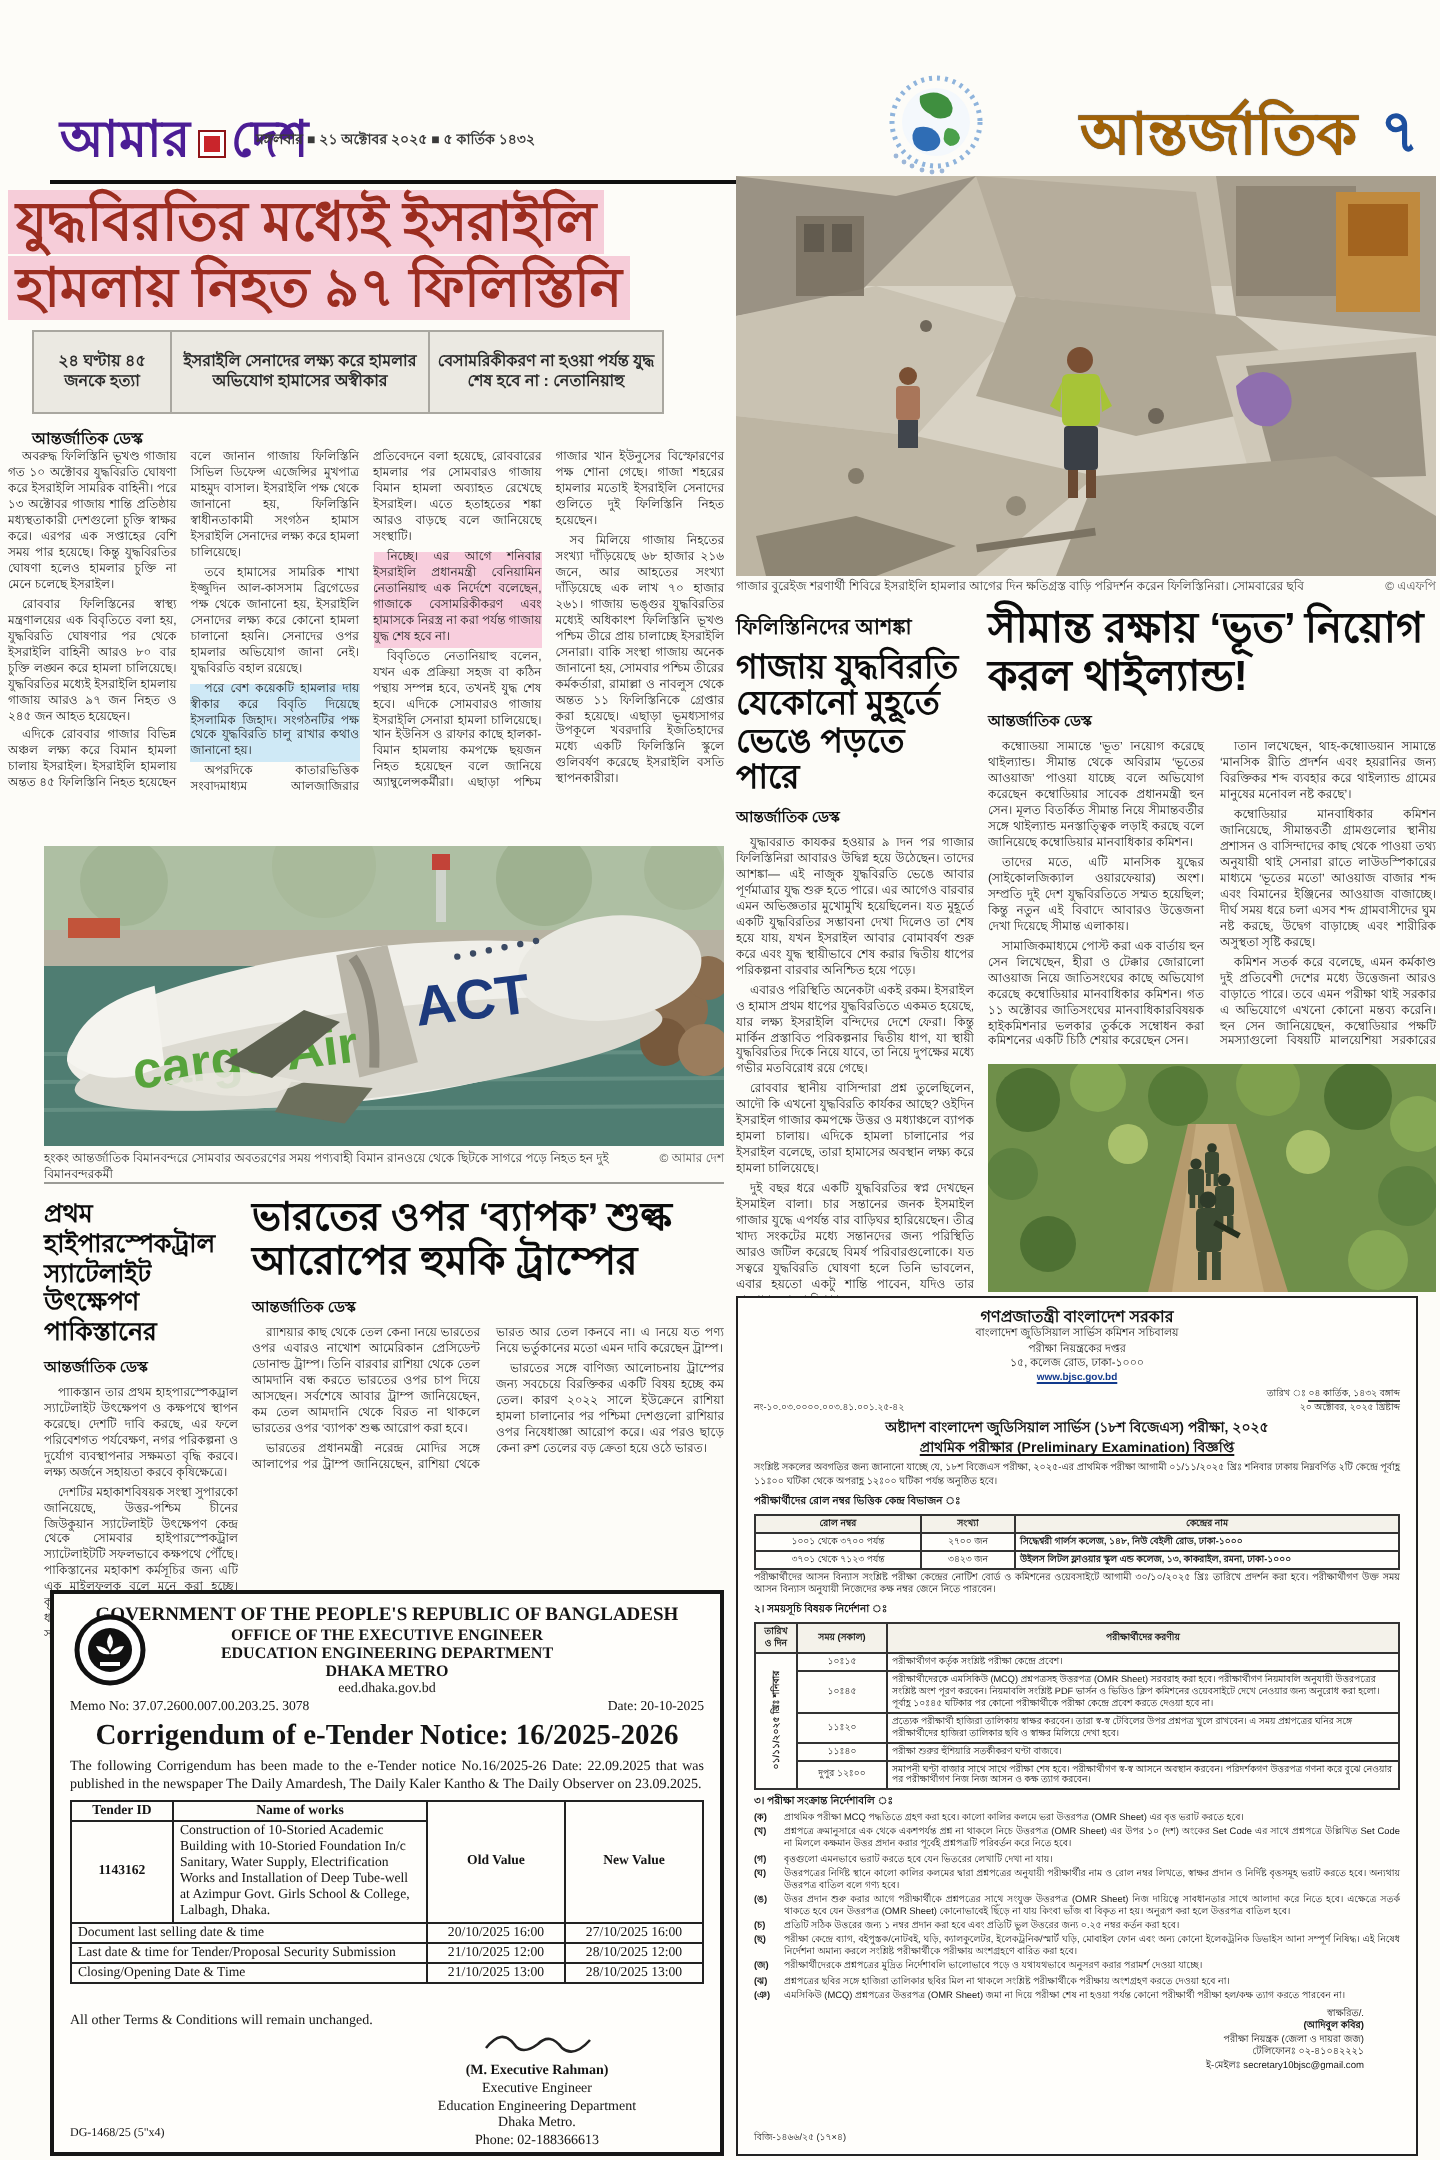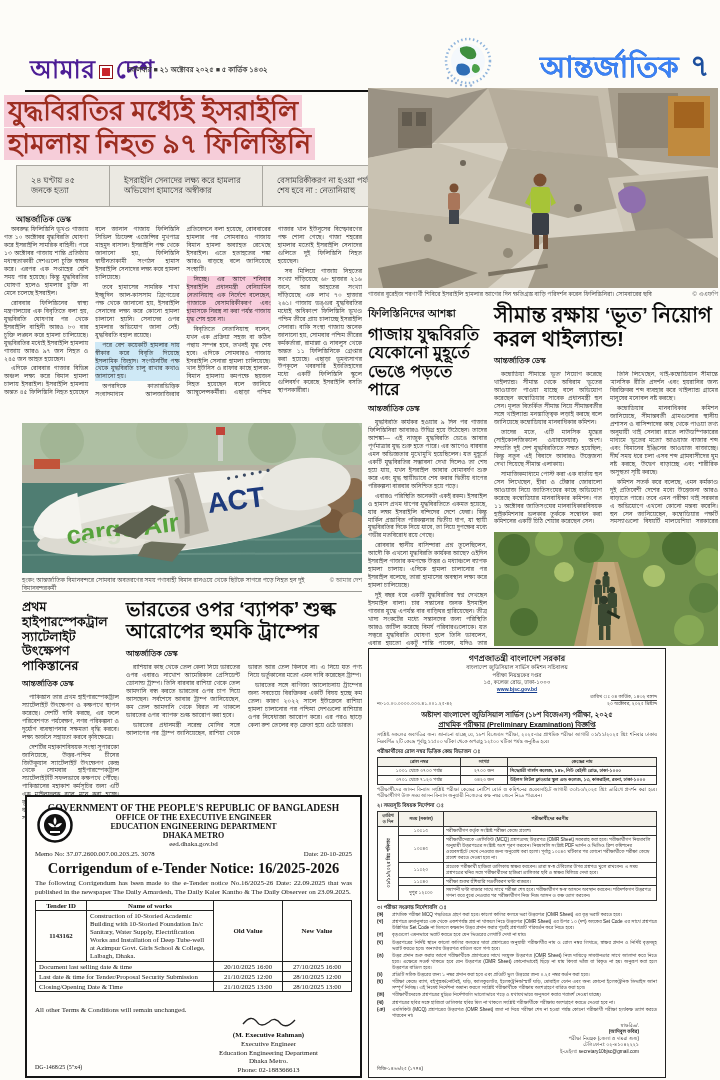--- a/index.html
+++ b/index.html
@@ -10,7 +10,7 @@
   .logo{display:flex;align-items:center;gap:3px;font-weight:800;font-size:25px;color:#4c1d95;letter-spacing:.5px;justify-content:space-between;}
   .logo-sq{width:12px;height:12px;background:#c9252b;border:1px solid #8f1418;box-shadow:inset 0 0 0 2px #fff;}
   .dateline{font-size:7px;font-weight:700;color:#3a3a3a;}
-  .section-title{font-size:29px;font-weight:800;color:#3b82f6;text-shadow:0 0 .5px #1d4f9e;}
+  .section-title{font-size:29px;font-weight:800;color:#a16207;text-shadow:0 0 .5px #1d4f9e;}
   .page-num{font-size:30px;font-weight:800;color:#1d4f9e;}
   .mast-rule{border-top:2px solid #101010;}
   

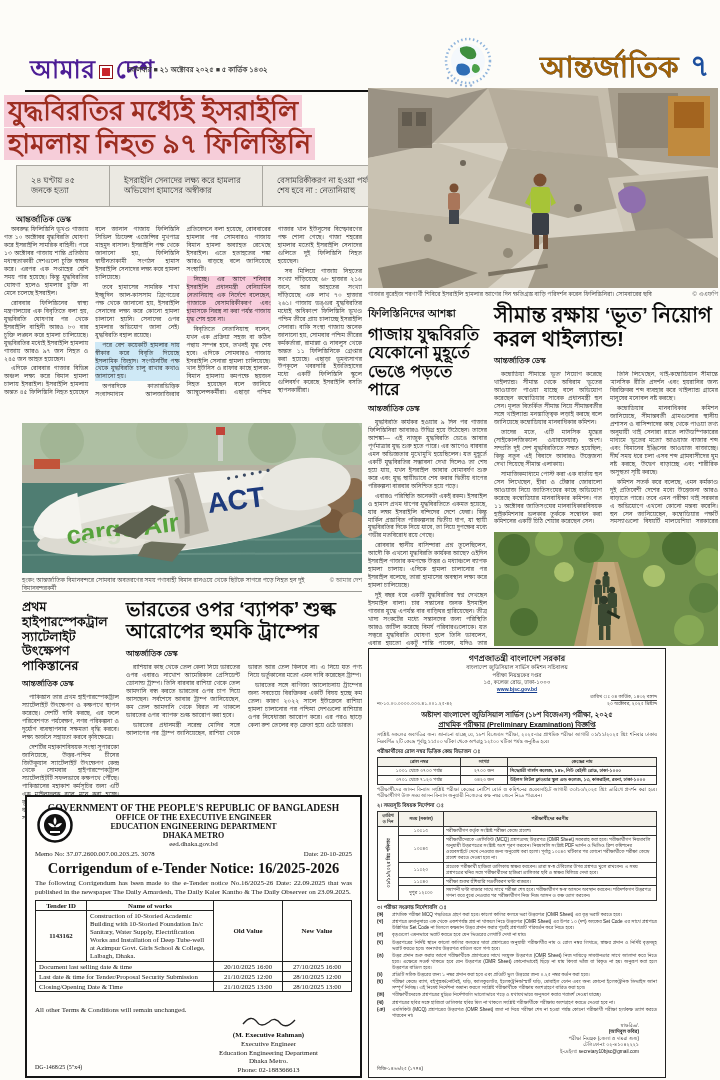--- a/index.html
+++ b/index.html
@@ -16,8 +16,8 @@
   
   .lead-line{display:inline-block;background:#f6cdd9;color:#9c2d20;font-weight:700;font-size:27px;line-height:31px;padding:1px 4px 0 4px;margin-bottom:1px;}
   .subboxes{display:flex;}
-  .subbox{background:#ebe9e2;border:1px solid #a9a7a0;border-left:none;padding:4px 14px;font-size:8px;font-weight:400;
-          color:#2b2b2b;display:flex;align-items:center;justify-content:center;text-align:left;line-height:1.25;}
+  .subbox{background:#ebe9e2;border:1px solid #a9a7a0;border-left:none;padding:4px 2px;font-size:8px;font-weight:700;
+          color:#2b2b2b;display:flex;align-items:center;justify-content:center;text-align:center;line-height:1.25;}
   .subbox:first-child{border-left:1px solid #a9a7a0;}
   .byline{font-size:8px;font-weight:800;color:#111;font-family:Liberation Serif, serif;}
   .bodytext{font-size:6px;line-height:1.33;text-align:justify;color:#222;}

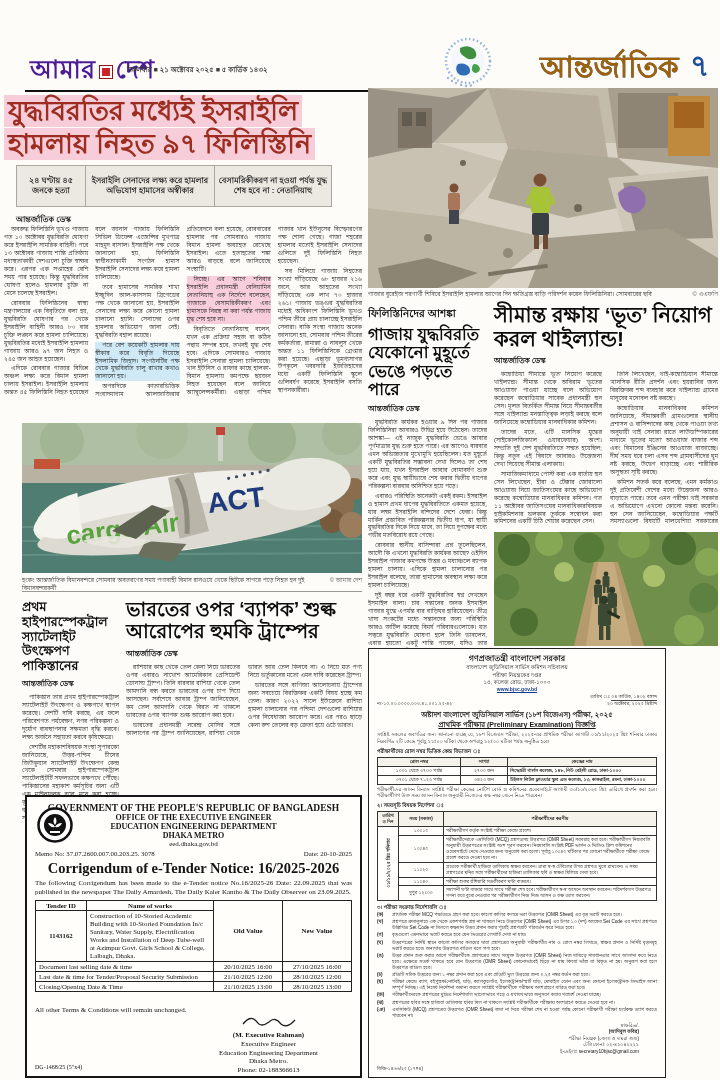--- a/index.html
+++ b/index.html
@@ -19,7 +19,7 @@
   .subbox{background:#ebe9e2;border:1px solid #a9a7a0;border-left:none;padding:4px 2px;font-size:8px;font-weight:700;
           color:#2b2b2b;display:flex;align-items:center;justify-content:center;text-align:center;line-height:1.25;}
   .subbox:first-child{border-left:1px solid #a9a7a0;}
-  .byline{font-size:8px;font-weight:800;color:#111;font-family:Liberation Serif, serif;}
+  .byline{font-size:8px;font-weight:800;color:#111;}
   .bodytext{font-size:6px;line-height:1.33;text-align:justify;color:#222;}
   .bodytext p{margin:0 0 2px 0;text-indent:7px;}
   .cols-4{column-count:4;column-gap:7px;}

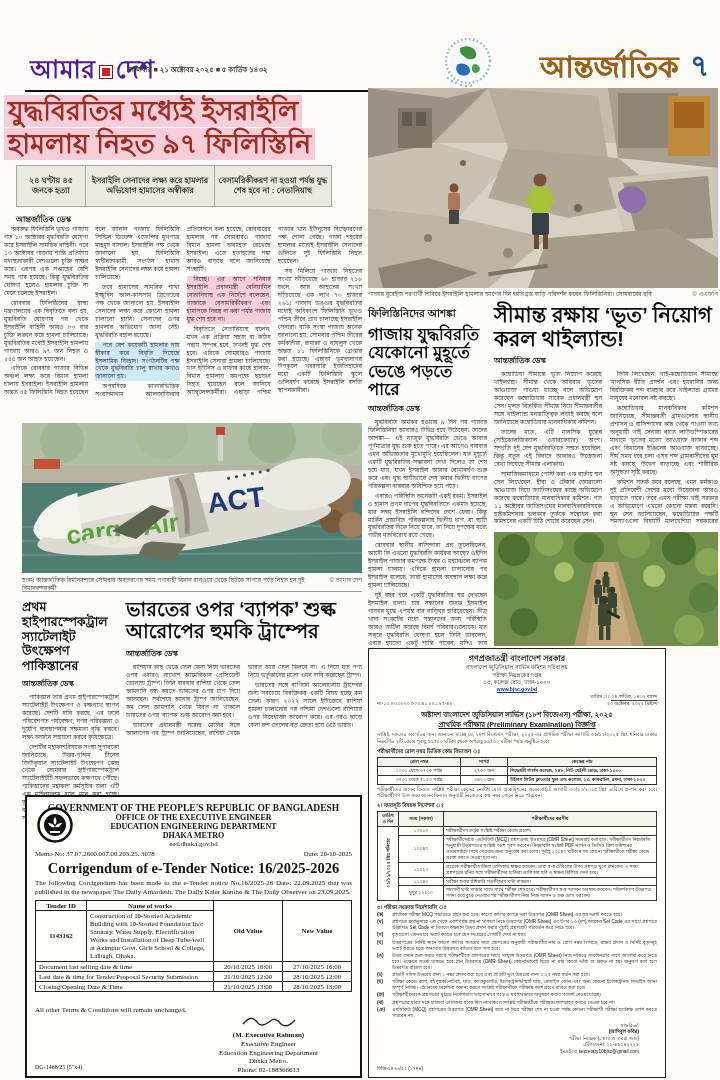--- a/index.html
+++ b/index.html
@@ -407,7 +407,7 @@
     <div class="abs code" style="left:8px;bottom:6px;">DG-1468/25 (5"x4)</div>
   </div>
 
-  <div class="abs bjsc" style="left:368px;top:648px;width:298px;height:430px;padding:5px 8px;box-sizing:border-box;">
+  <div class="abs bjsc" style="left:368px;top:648px;width:341px;height:430px;padding:5px 8px;box-sizing:border-box;">
     <div class="c h1">গণপ্রজাতন্ত্রী বাংলাদেশ সরকার</div>
     <div class="c h2">বাংলাদেশ জুডিসিয়াল সার্ভিস কমিশন সচিবালয়</div>
     <div class="c h2">পরীক্ষা নিয়ন্ত্রকের দপ্তর</div>

